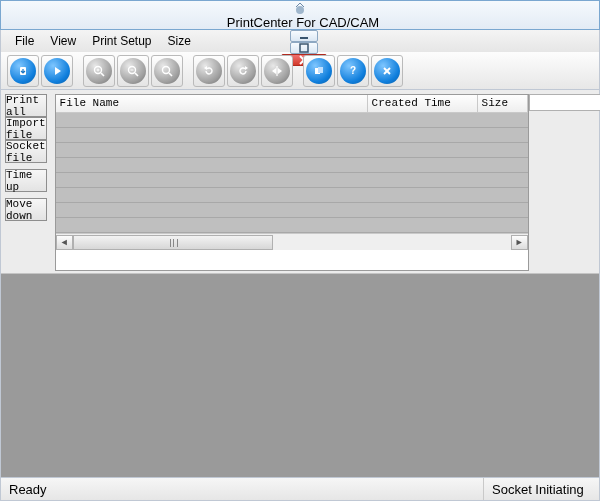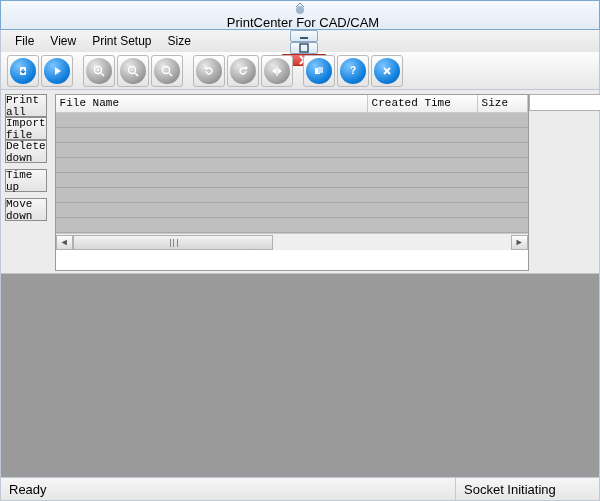--- a/index.html
+++ b/index.html
@@ -193,7 +193,7 @@
     <div class="sidebar">
       <div class="side-btn">Print all</div>
       <div class="side-btn">Import file</div>
-      <div class="side-btn">Delete down</div>
+      <div class="side-btn">Socket file</div>
       <div style="height:6px"></div>
       <div class="side-btn">Time up</div>
       <div style="height:6px"></div>

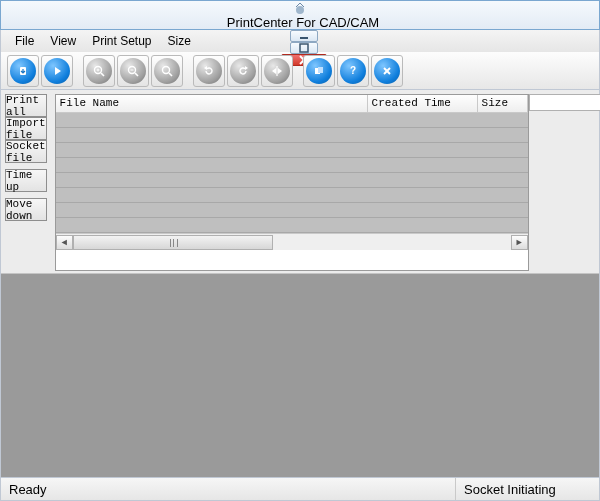--- a/index.html
+++ b/index.html
@@ -51,7 +51,7 @@
   
   .statusbar { height: 24px; background: linear-gradient(#f6f6f6,#e6e6e6); border: 1px solid #c0c8d4; border-top: 1px solid #c0c8d4; display: flex; align-items: center; font-size: 13px; }
   .status-seg { padding: 0 8px; }
-  .status-right { margin-left: auto; border-left: 1px solid #c9c9c9; height: 100%; display: flex; align-items: center; padding: 0 12px 0 8px; width: 144px; }
+  .status-right { margin-left: auto; border-left: 1px solid #c9c9c9; height: 100%; display: flex; align-items: center; padding: 0 12px 0 8px; width: 116px; }
   
   
   svg { display: block; }

